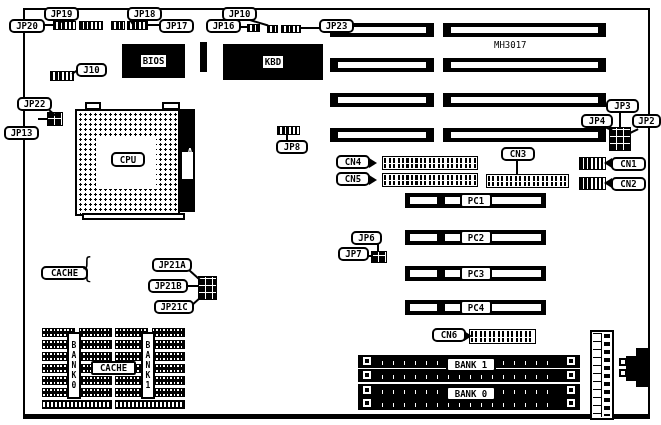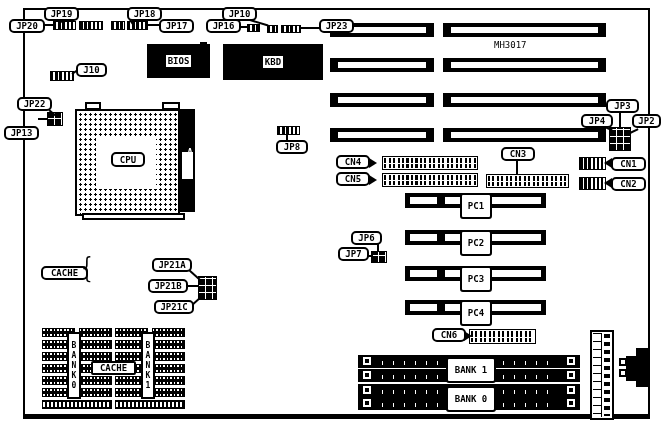--- a/index.html
+++ b/index.html
@@ -119,7 +119,7 @@
   <div class="co" style="left:41px;top:266px;width:47px">CACHE</div>
   <div class="co" style="left:432px;top:328px;width:34px">CN6</div>
 
-  <div class="chipbox" style="left:147px;top:44px;width:63px;height:34px">
+  <div class="chipbox" style="left:122px;top:44px;width:63px;height:34px">
     <span class="tag">BIOS</span>
   </div>
   <i class="blk" style="left:200px;top:42px;width:7px;height:30px"></i>

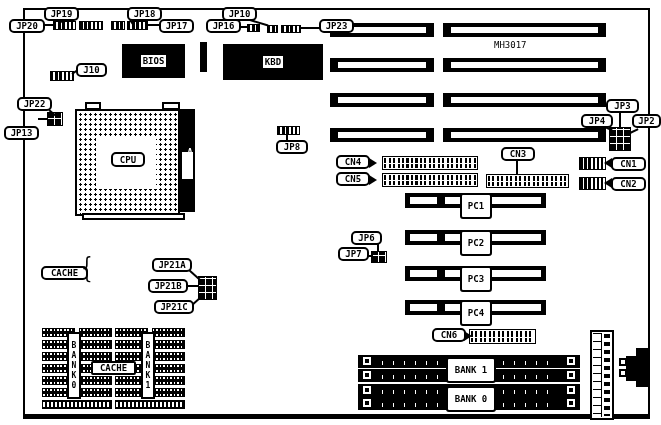--- a/index.html
+++ b/index.html
@@ -22,7 +22,7 @@
   .isa::after { content:""; position:absolute; left:8px; right:8px; top:4px; bottom:4px; background:#fff; }
   .pci { position:absolute; background:#000; z-index:2; }
   .pci-s { position:absolute; top:4px; height:7px; background:#fff; }
-  .slab { position:absolute; height:26px; background:#fff; border:2px solid #000; border-radius:3px;
+  .slab { position:absolute; height:15px; background:#fff; border:2px solid #000; border-radius:3px;
           font-weight:bold; font-size:9px; display:flex; align-items:center; justify-content:center; z-index:6; }
   .hconn { position:absolute; border:1px solid #000; background:#fff; z-index:3; }
   .hconn::after { content:""; position:absolute; inset:1px; z-index:1;

